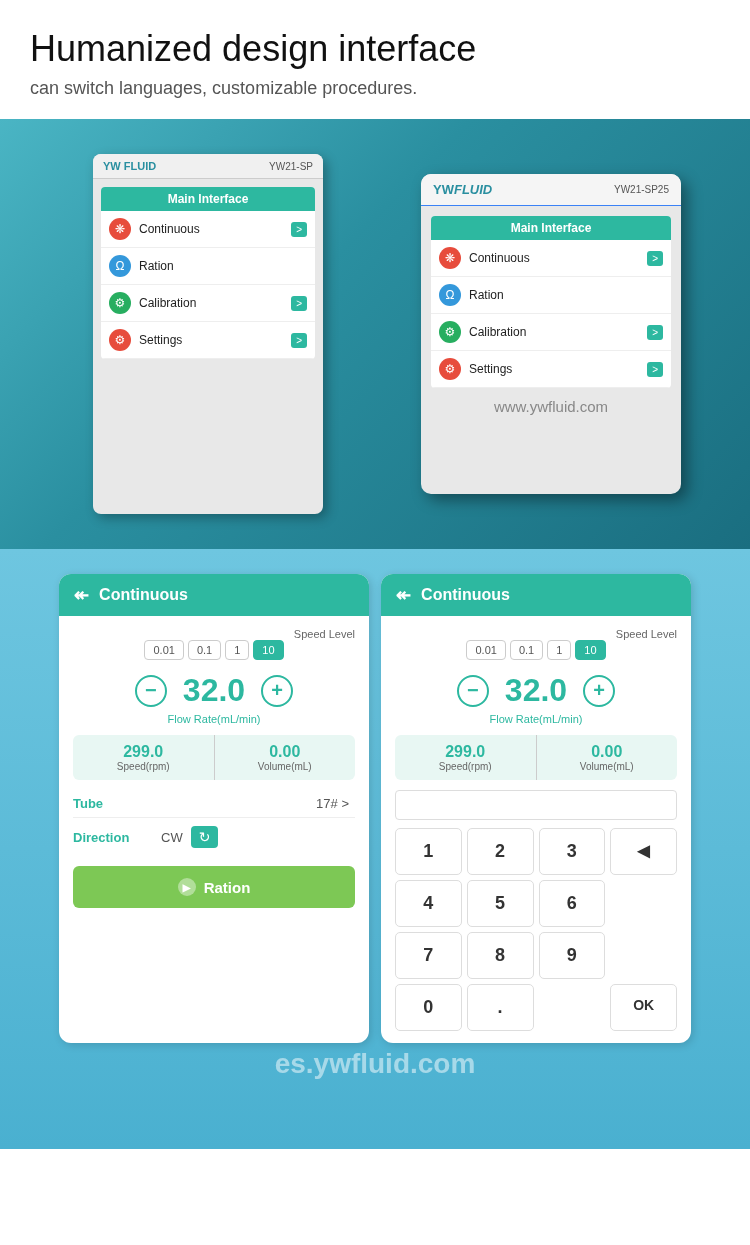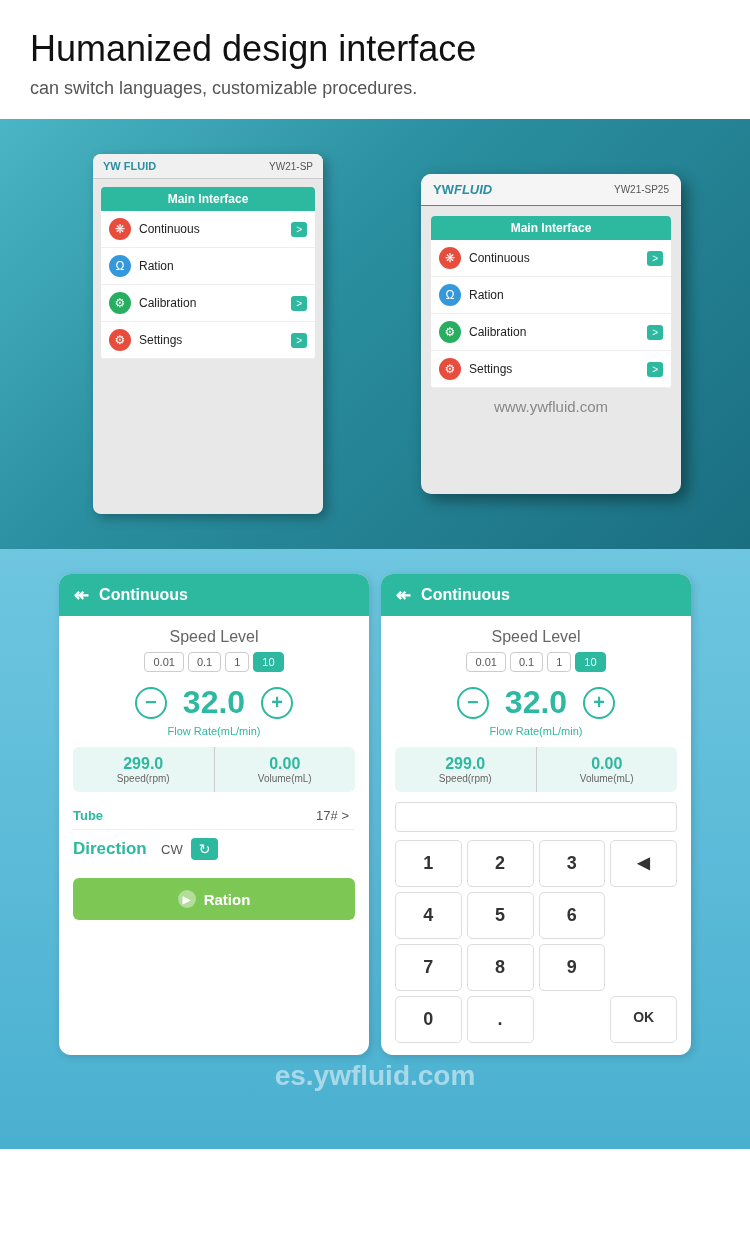--- a/index.html
+++ b/index.html
@@ -218,10 +218,9 @@
     }
 
     .speed-level-label {
-      text-align: center;
-      font-size: 16px;
+      text-align: right;
+      font-size: 11px;
       color: #666;
-      margin-bottom: 6px;
     }
 
     .speed-buttons {

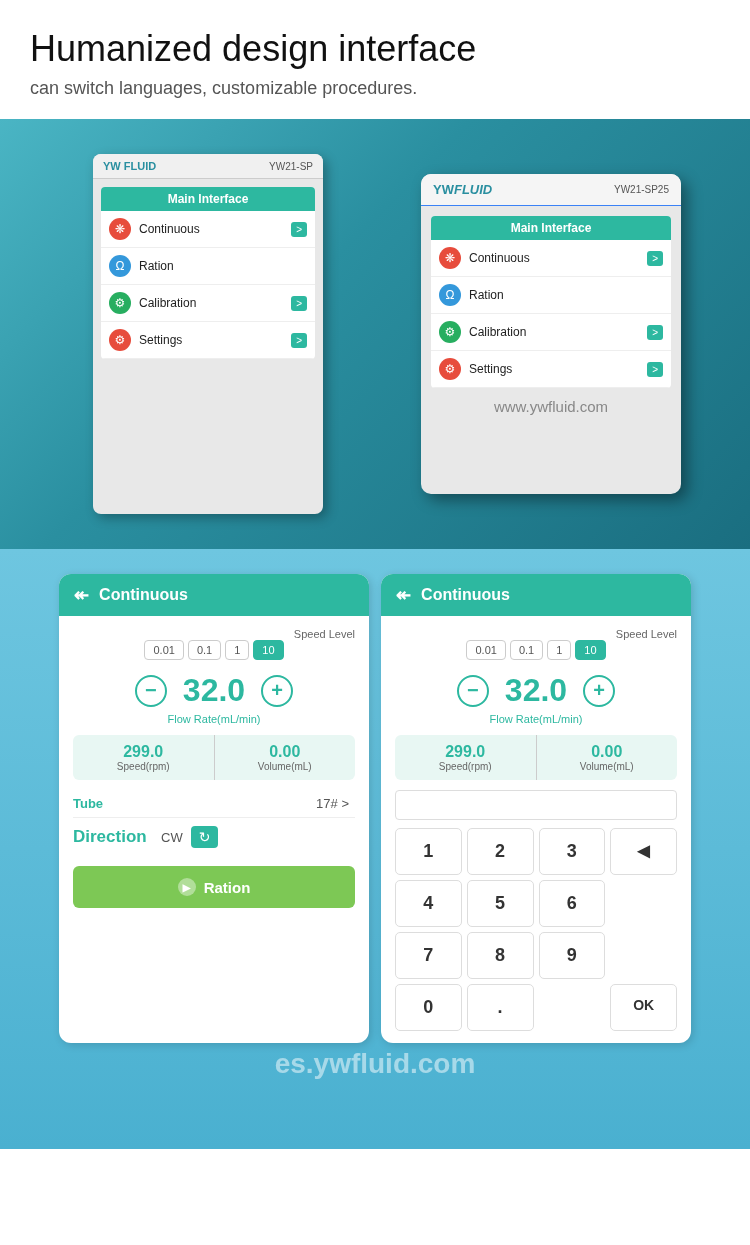--- a/index.html
+++ b/index.html
@@ -325,7 +325,7 @@
       padding: 8px 0;
     }
     .direction-label {
-      font-size: 17px;
+      font-size: 13px;
       color: #2db8a0;
       font-weight: bold;
       width: 88px;

